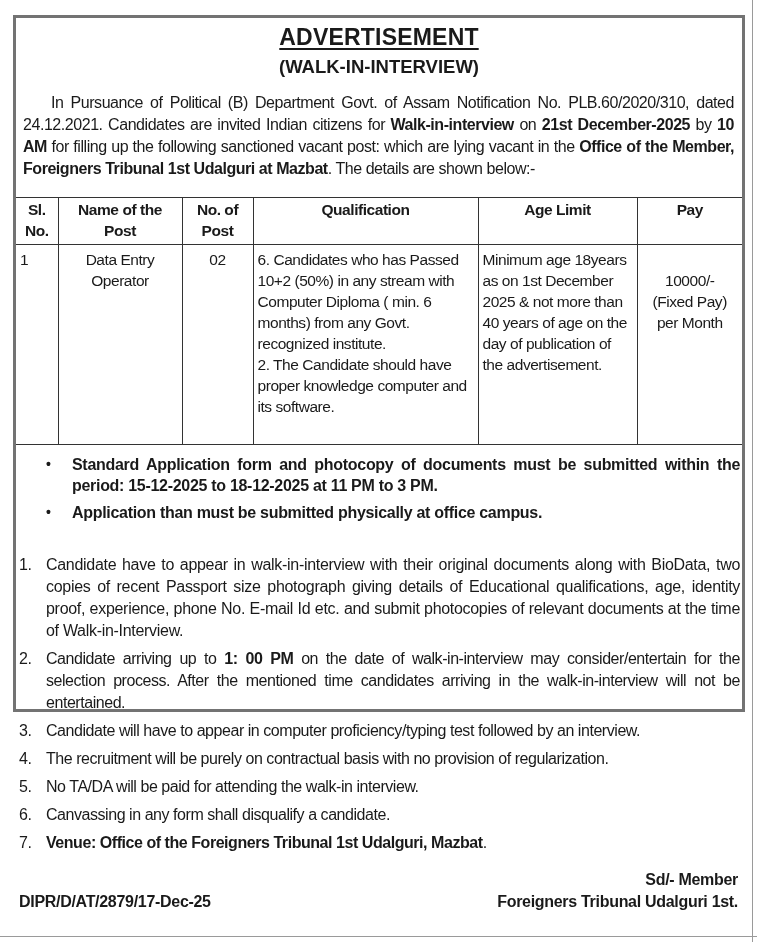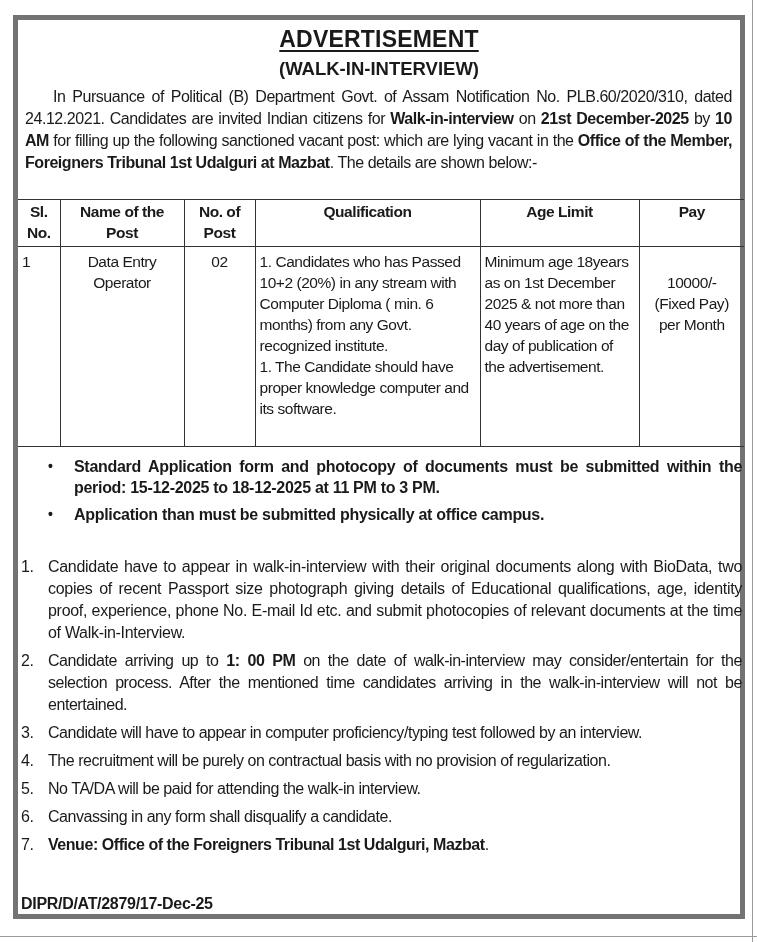--- a/index.html
+++ b/index.html
@@ -10,8 +10,8 @@
   .outer-h { position: absolute; left: 0; top: 936px; width: 757px; height: 1px; background: #9a9a9a; }
 
   .frame {
-    position: absolute; left: 13px; top: 15px; width: 732px; height: 904px;
-    border: 5px solid #737373; padding: 0 7px 0 7px;
+    position: absolute; left: 13px; top: 15px; width: 732px; height: 697px;
+    border: 3px solid #737373; padding: 0 7px 0 7px;
   }
 
   .title {

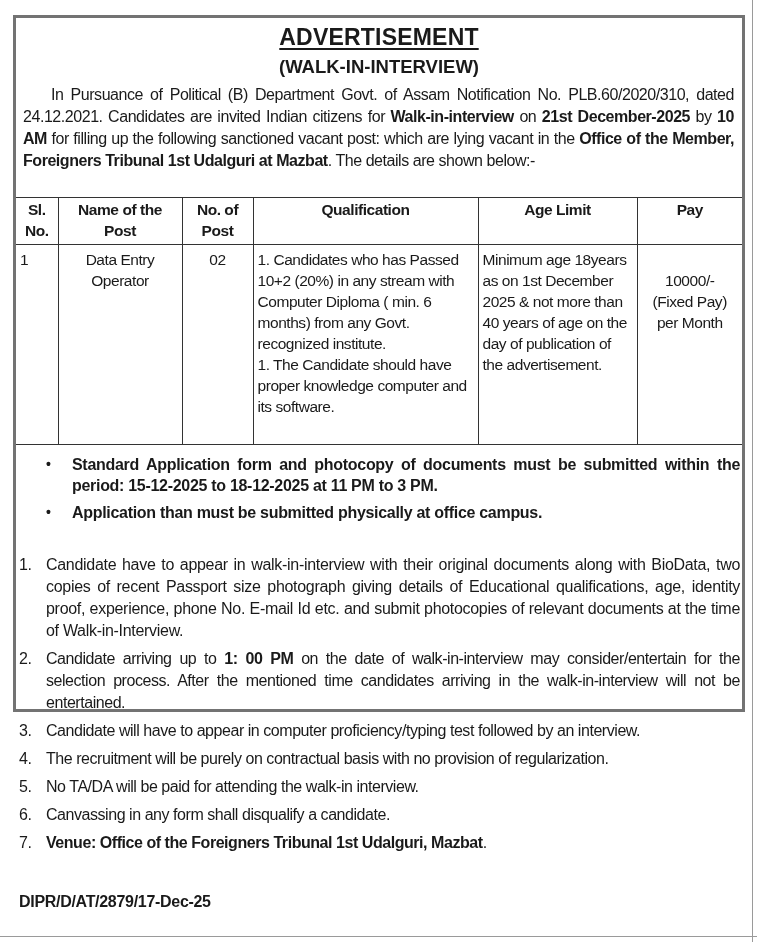--- a/index.html
+++ b/index.html
@@ -23,7 +23,7 @@
 
   .intro {
     font-size: 16px; line-height: 22px; text-align: justify; letter-spacing: -0.45px;
-    margin-top: 4px; padding-right: 1px;
+    margin-top: 12px; padding-right: 1px;
   }
   .intro .indent { display: inline-block; width: 28px; }
   .intro b { font-weight: bold; }

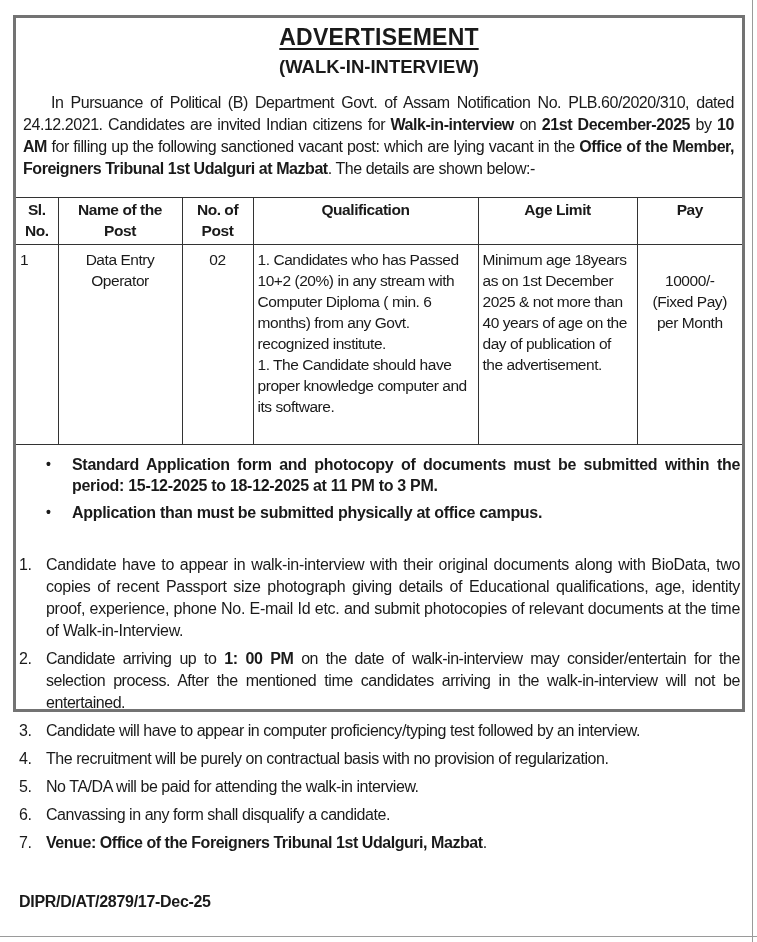--- a/index.html
+++ b/index.html
@@ -91,7 +91,7 @@
       <td class="center">Data Entry Operator</td>
       <td class="center">02</td>
       <td>
-        <div>1. Candidates who has Passed 10+2 (20%) in any stream with Computer Diploma ( min. 6 months) from any Govt. recognized institute.</div>
+        <div>6. Candidates who has Passed 10+2 (50%) in any stream with Computer Diploma ( min. 6 months) from any Govt. recognized institute.</div>
         <div>1. The Candidate should have proper knowledge computer and its software.</div>
       </td>
       <td>Minimum age 18years as on 1st December 2025 &amp; not more than 40 years of age on the day of publication of the advertisement.</td>

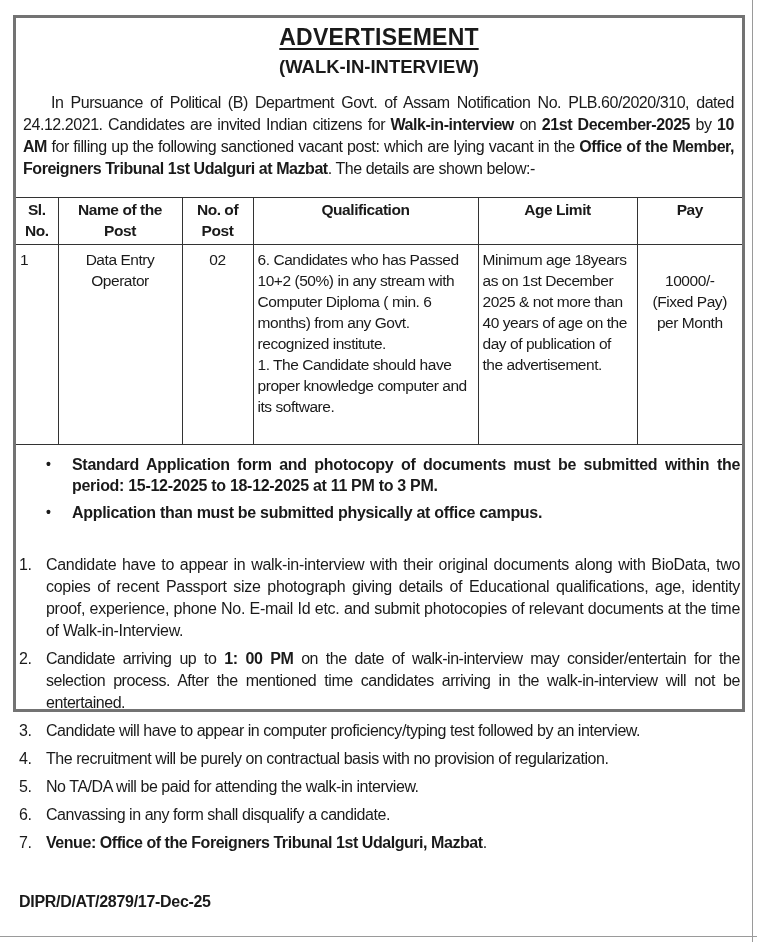--- a/index.html
+++ b/index.html
@@ -92,7 +92,7 @@
       <td class="center">02</td>
       <td>
         <div>6. Candidates who has Passed 10+2 (50%) in any stream with Computer Diploma ( min. 6 months) from any Govt. recognized institute.</div>
-        <div>1. The Candidate should have proper knowledge computer and its software.</div>
+        <div>2. The Candidate should have proper knowledge computer and its software.</div>
       </td>
       <td>Minimum age 18years as on 1st December 2025 &amp; not more than 40 years of age on the day of publication of the advertisement.</td>
       <td class="center pay-cell">

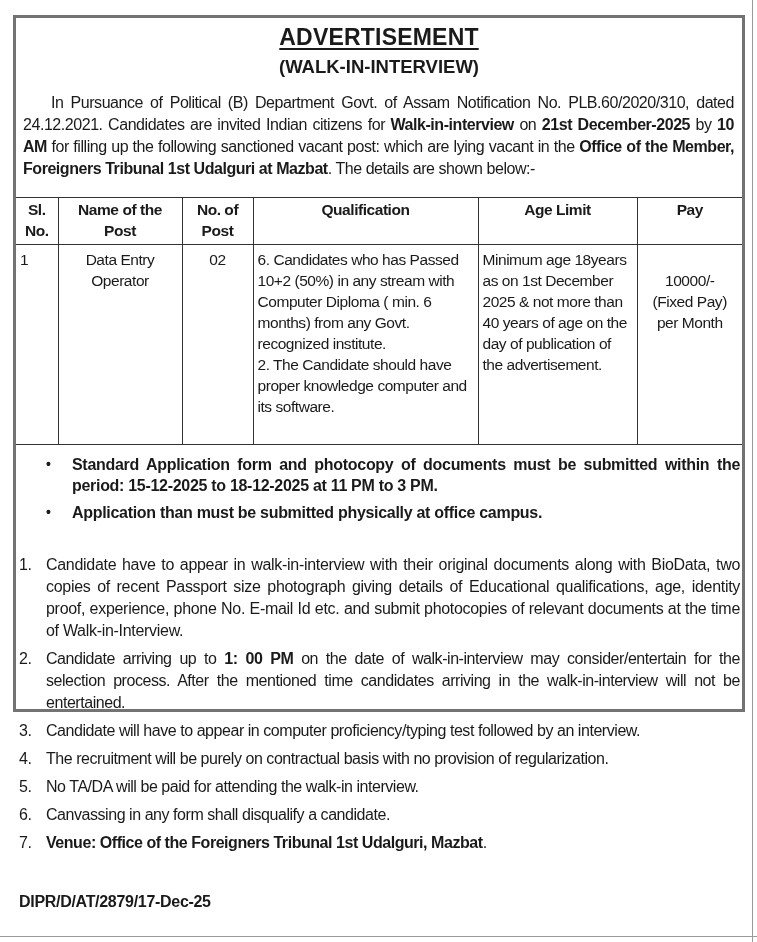--- a/index.html
+++ b/index.html
@@ -147,6 +147,10 @@
     </div>
   </div>
 
+  <div class="sign">
+    <div>Sd/- Member</div>
+    <div>Foreigners Tribunal Udalguri 1st.</div>
+  </div>
   <div class="ref">DIPR/D/AT/2879/17-Dec-25</div>
 </div>
 

